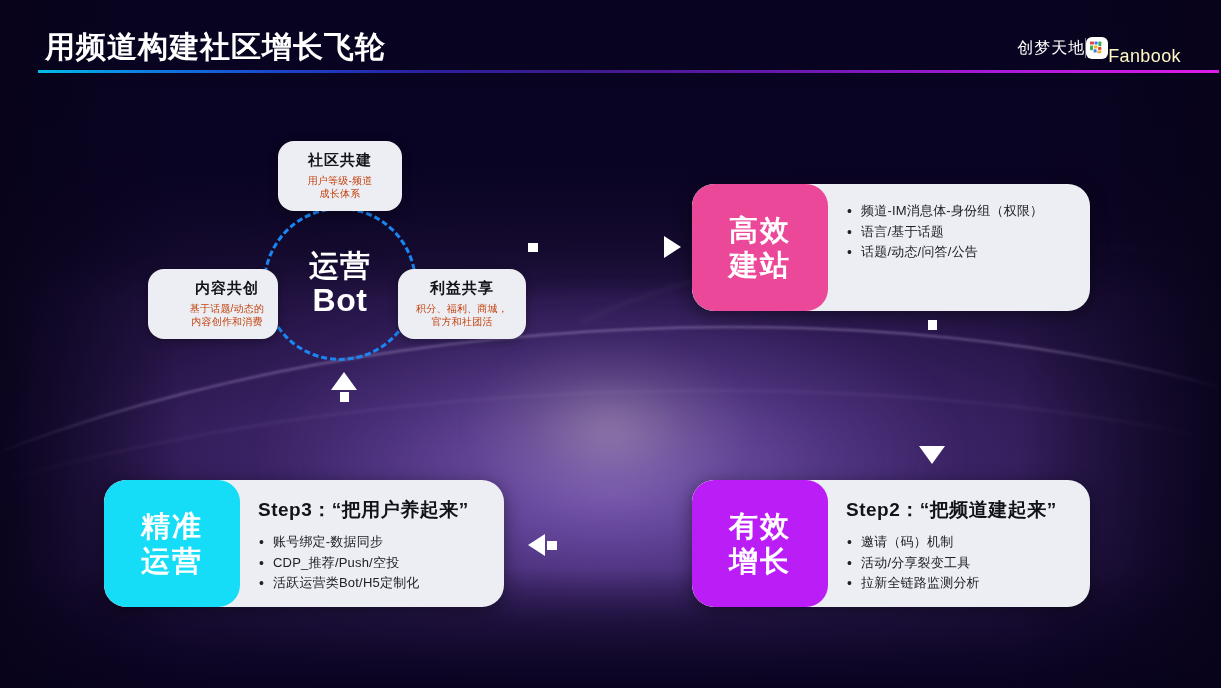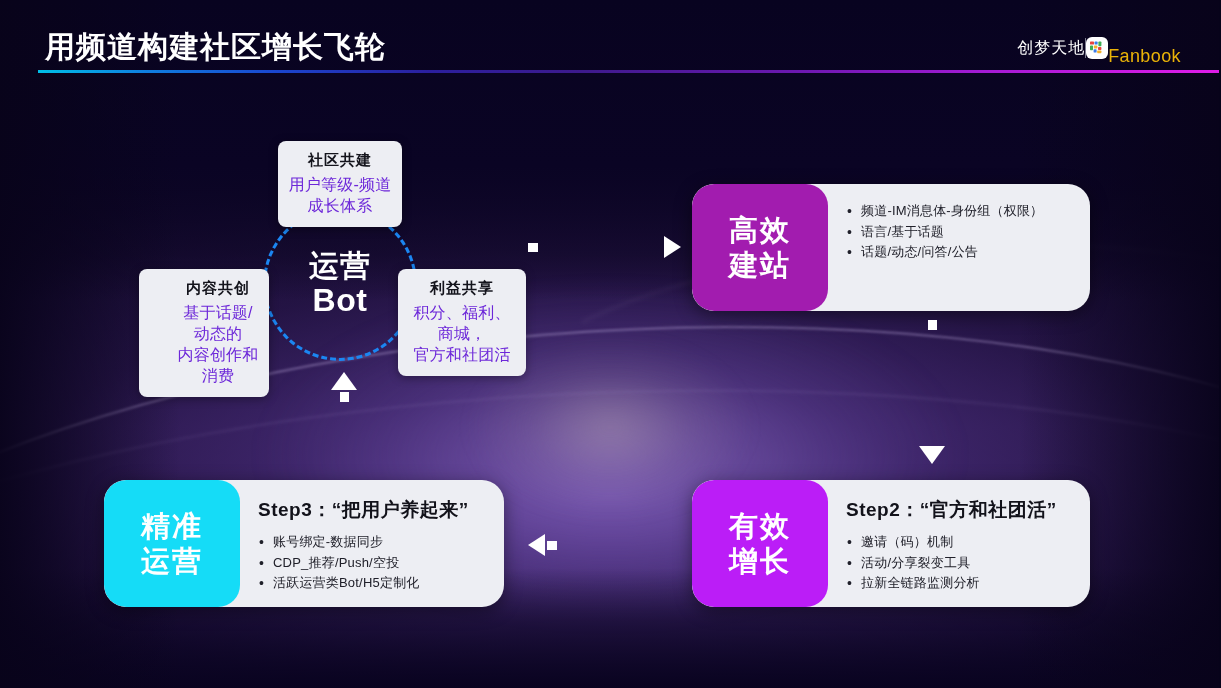--- a/index.html
+++ b/index.html
@@ -106,7 +106,7 @@
     display:flex; align-items:center; justify-content:center;
   }
   .brand-name{
-    font-size:18px; color:#eab308; letter-spacing:0.4px;margin-top:16px;
+    font-size:18px; color:#fef9c3; letter-spacing:0.4px;margin-top:16px;
   }
 
   

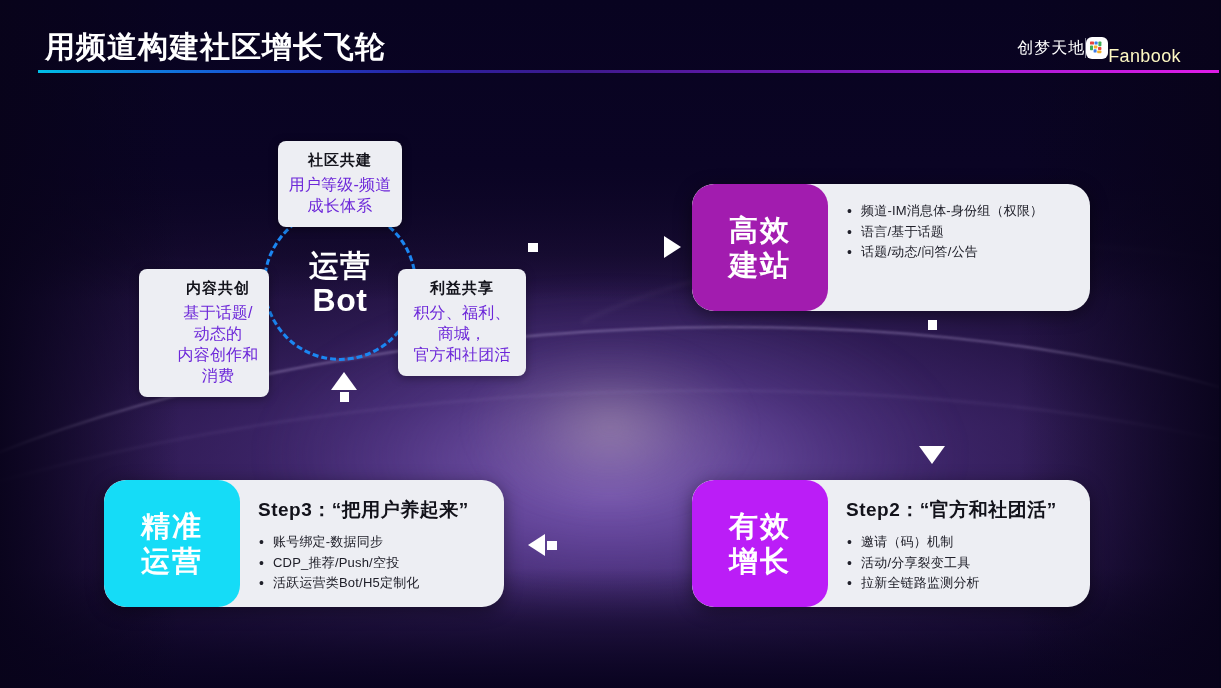--- a/index.html
+++ b/index.html
@@ -128,7 +128,7 @@
   .bubble{
     position:absolute;
     background:#edeef3;
-    border-radius:8px;
+    border-radius:16px;
     text-align:center;
     padding:10px 10px 11px;
     box-shadow:0 2px 10px rgba(0,0,0,0.35);

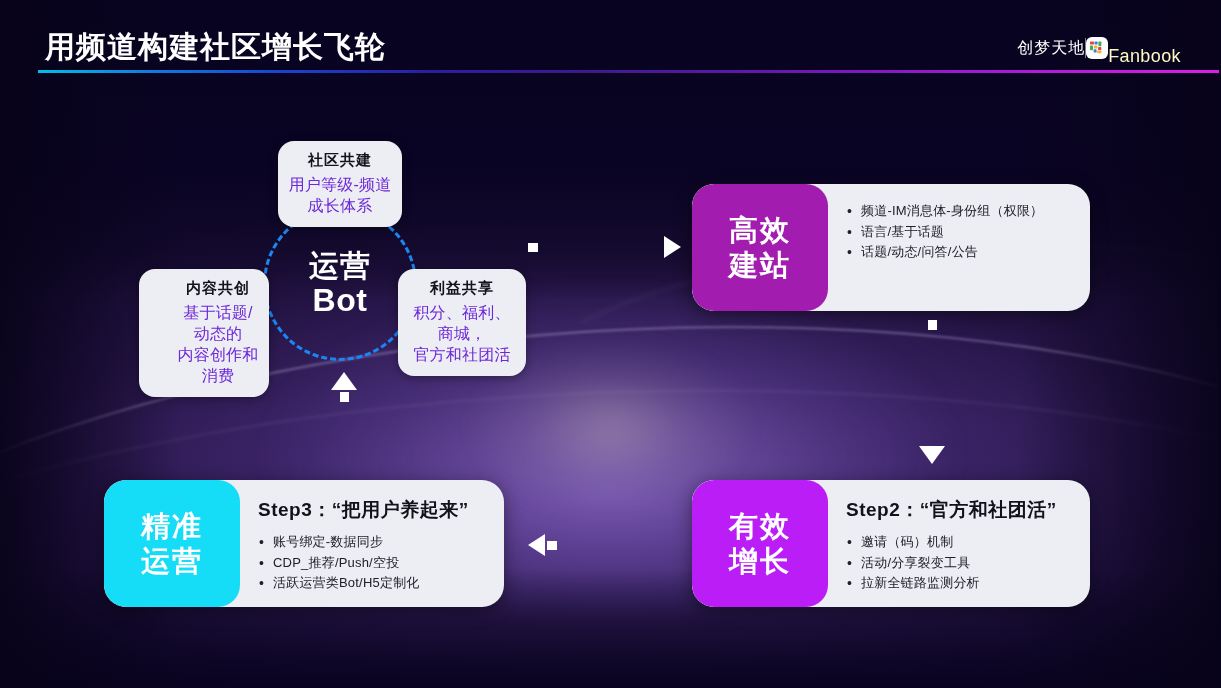--- a/index.html
+++ b/index.html
@@ -138,7 +138,7 @@
     margin-bottom:4px;
   }
   .bubble .b-desc{
-    font-size:16px; color:#6d28d9; line-height:1.32; letter-spacing:0.2px;
+    font-size:10px; color:#c2410c; line-height:1.32; letter-spacing:0.2px;
   }
   .bubble-top{ left:278px; top:141px; width:124px; }
   .bubble-left{ left:139px; top:269px; width:130px;padding-left:38px; }

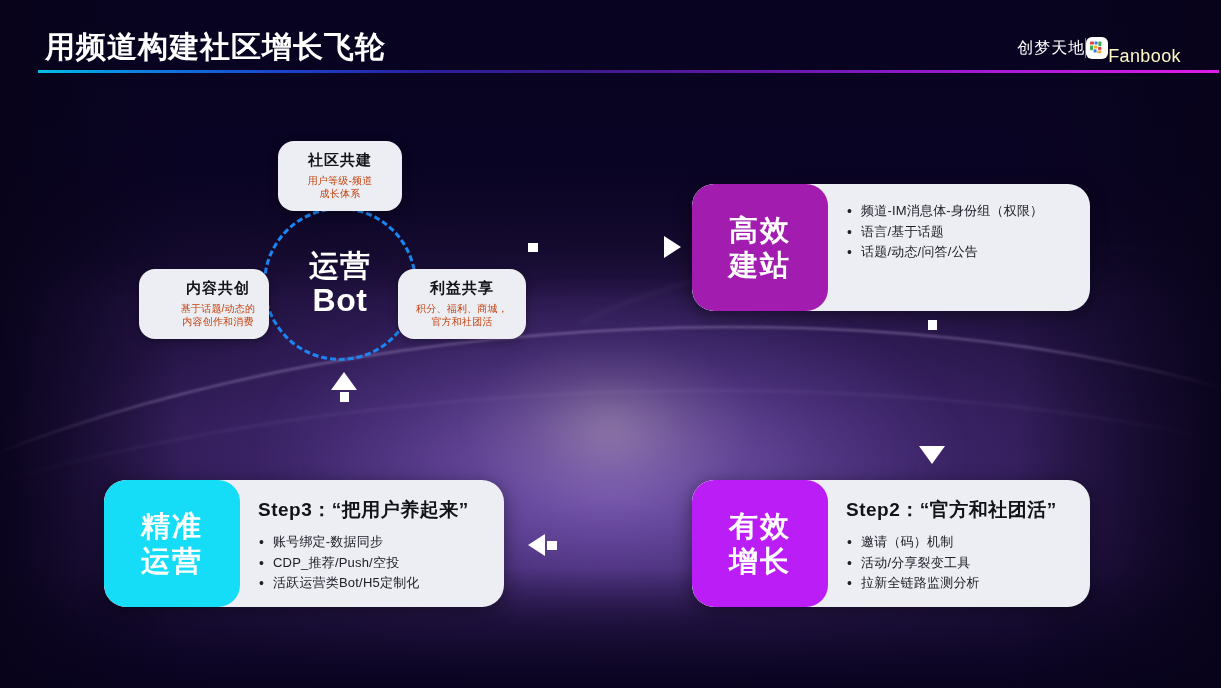--- a/index.html
+++ b/index.html
@@ -295,7 +295,7 @@
   </div>
 
   <div class="card" id="card-step1">
-    <div class="card-badge" style="background:#a21caf">
+    <div class="card-badge" style="background:#ec4899">
       <span>高效</span>
       <span>建站</span>
     </div>

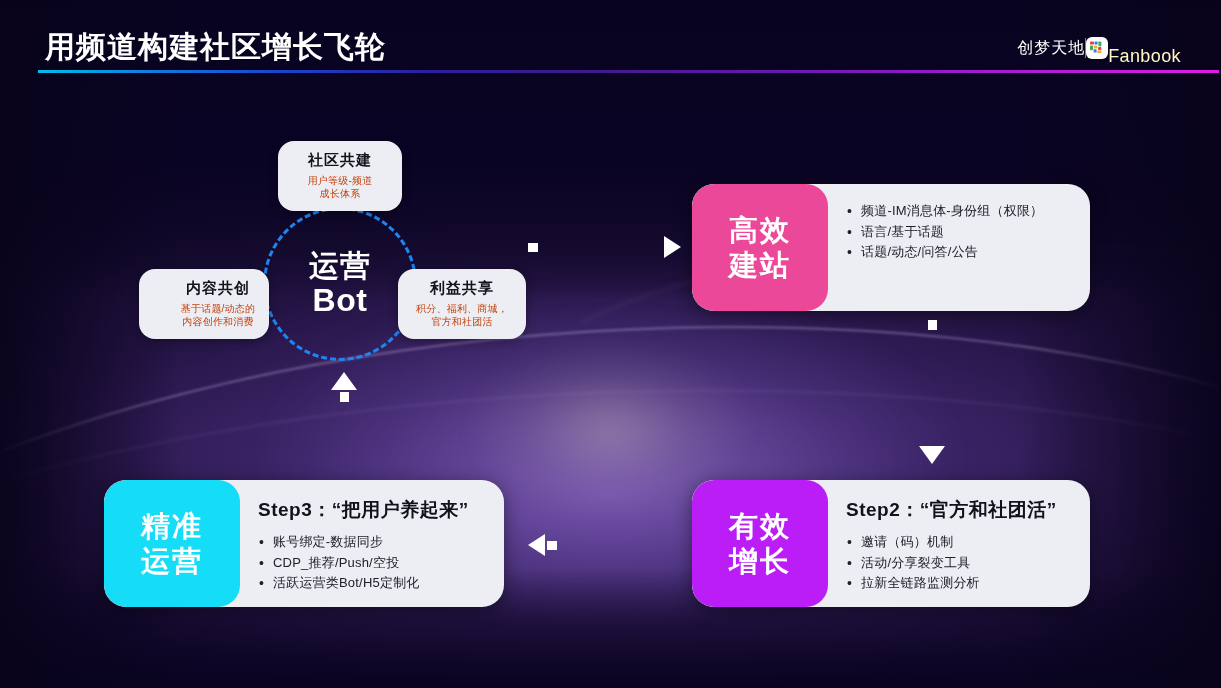--- a/index.html
+++ b/index.html
@@ -141,7 +141,7 @@
     font-size:10px; color:#c2410c; line-height:1.32; letter-spacing:0.2px;
   }
   .bubble-top{ left:278px; top:141px; width:124px; }
-  .bubble-left{ left:139px; top:269px; width:130px;padding-left:38px; }
+  .bubble-left{ left:148px; top:269px; width:130px;padding-left:38px; }
   .bubble-right{ left:398px; top:269px; width:128px; }
 
   

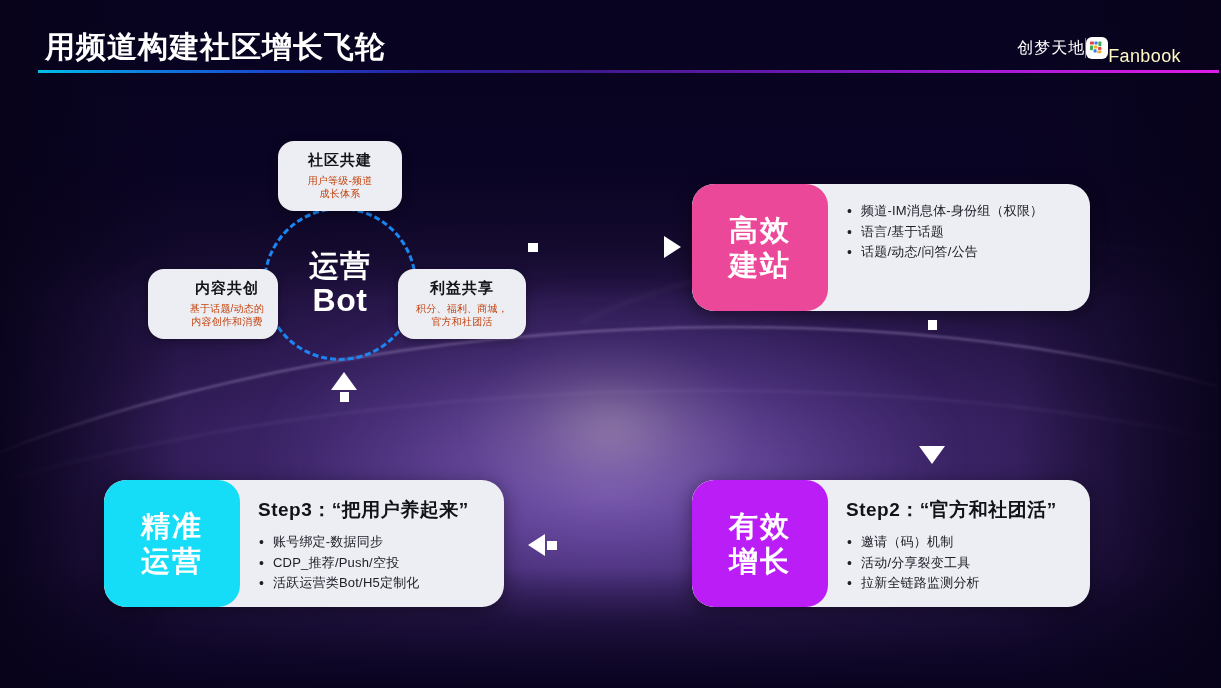--- a/index.html
+++ b/index.html
@@ -314,7 +314,7 @@
       <span>增长</span>
     </div>
     <div class="card-body">
-      <div class="card-title">Step2：“官方和社团活”</div>
+      <div class="card-title">Step2：“把频道建起来”</div>
       <ul class="bullets">
         <li>邀请（码）机制</li>
         <li>活动/分享裂变工具</li>

